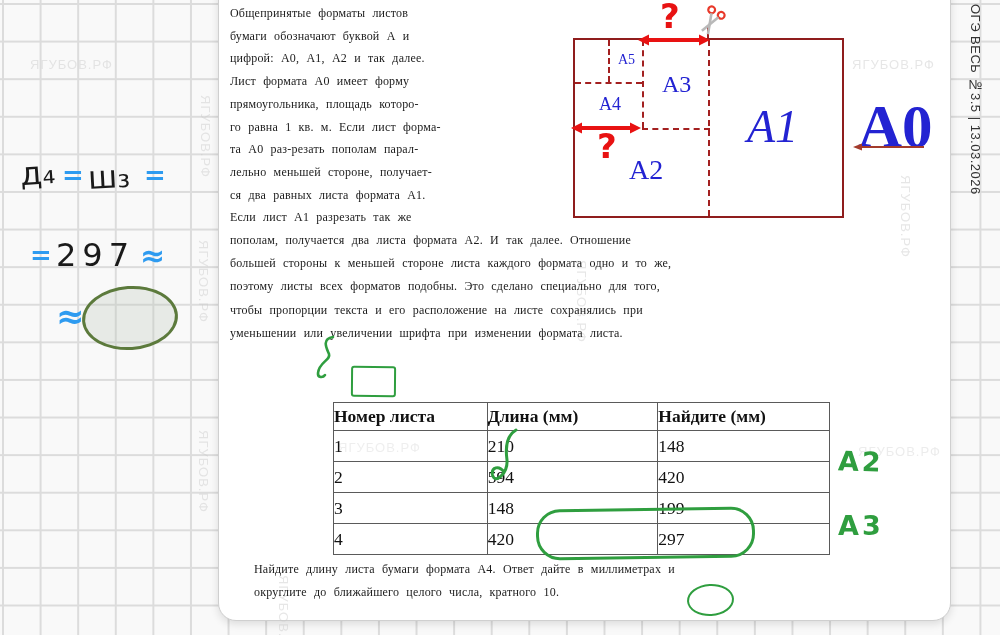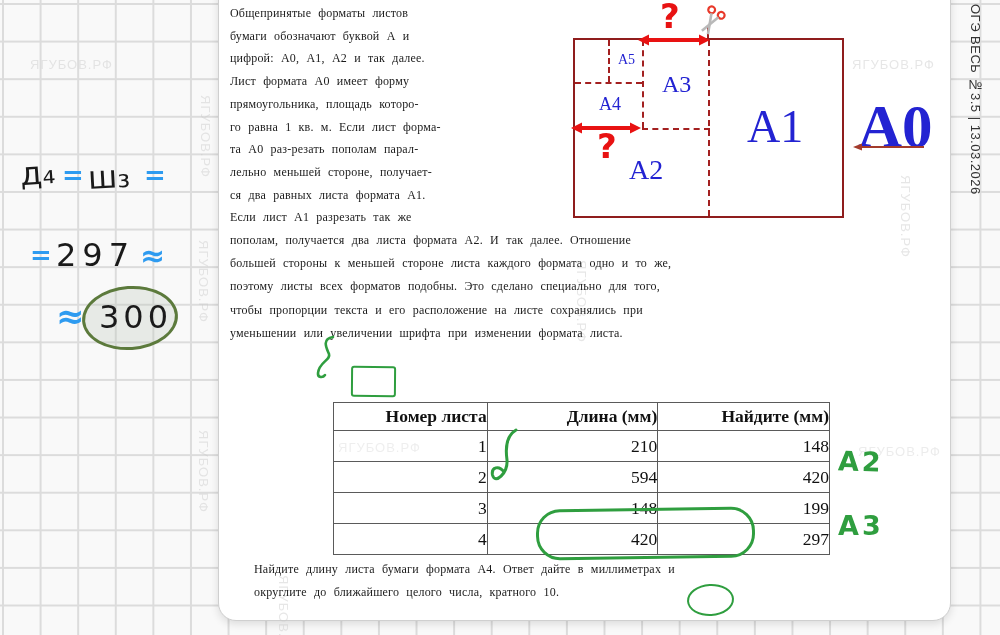--- a/index.html
+++ b/index.html
@@ -111,7 +111,7 @@
     <span class="fmt" style="left:24px;top:54px;font-size:18px;">A4</span>
     <span class="fmt" style="left:87px;top:31px;font-size:24px;">A3</span>
     <span class="fmt" style="left:54px;top:114px;font-size:28px;">A2</span>
-    <span class="fmt" style="left:172px;top:60px;font-size:46px;">A1</span>
+    <span class="fmt" style="left:172px;top:60px;font-size:46px;font-style:italic;">A1</span>
   </div>
 
   <span class="abs fmt" style="left:858px;top:92px;font-size:61px;z-index:3;font-weight:bold;">A0</span>

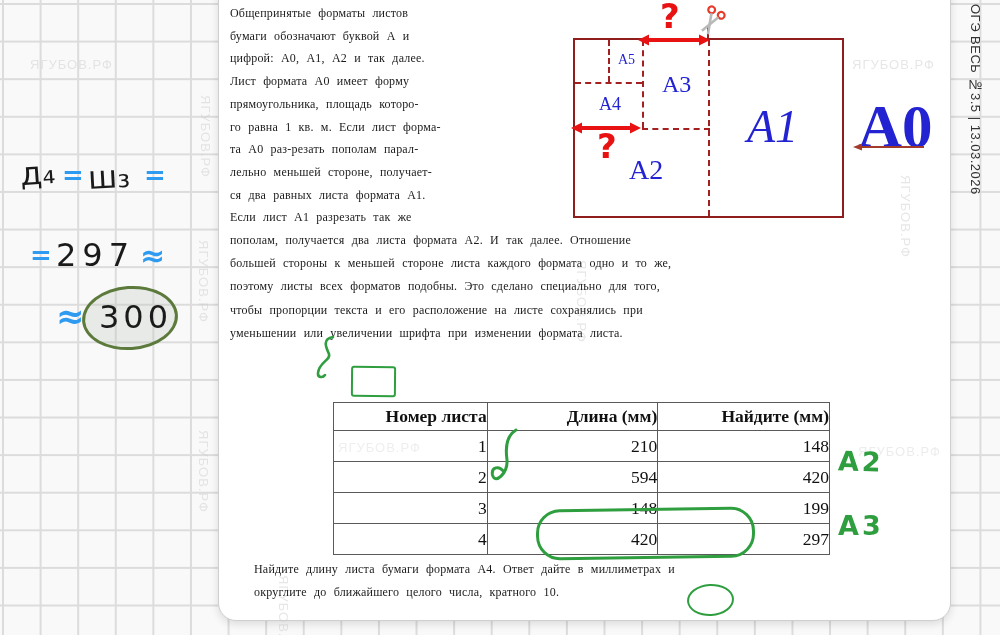--- a/index.html
+++ b/index.html
@@ -199,7 +199,6 @@
 
   <span class="abs hw blue" style="left:56px;top:296px;font-size:34px;">≈</span>
   <div class="abs" style="left:82px;top:286px;width:90px;height:58px;border:3px solid #5c7a3c;border-radius:50%;background:rgba(190,200,185,.3);transform:rotate(-4deg);z-index:3;"></div>
-  <span class="abs hw" style="left:99px;top:298px;font-size:32px;letter-spacing:4px;z-index:4;">300</span>
 
 </div>
 

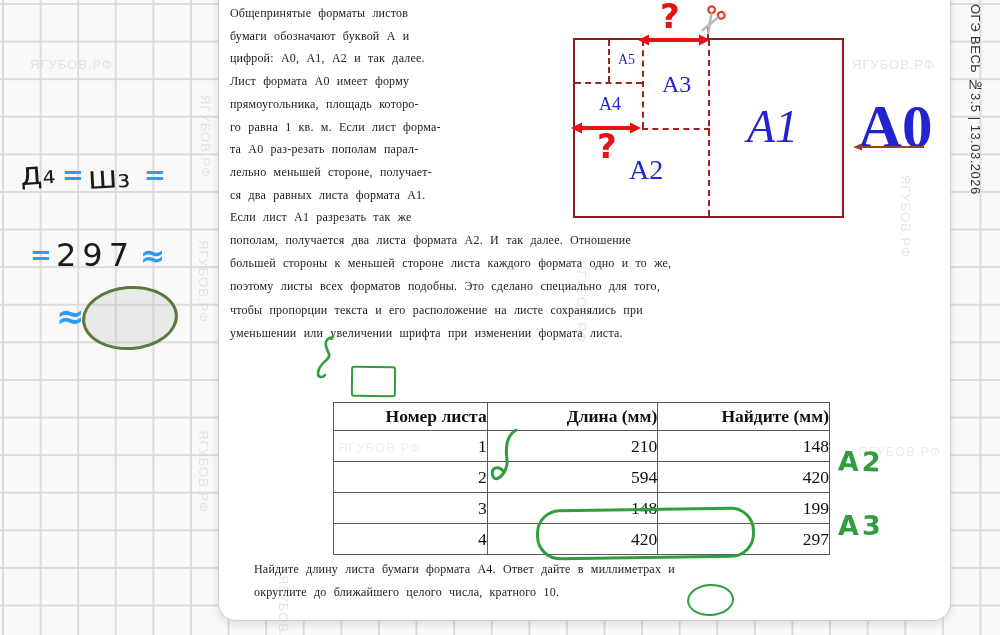--- a/index.html
+++ b/index.html
@@ -38,7 +38,7 @@
   
   .sheet-table{border-collapse:collapse;z-index:2;font-size:17.5px;color:#111;}
   .sheet-table th,.sheet-table td{
-    border:1.6px solid #5a5a5a;text-align:right;padding:0;
+    border:1.6px solid #5a5a5a;text-align:left;padding:0;
   }
   .sheet-table th{height:27px;font-weight:bold;}
   .sheet-table td{height:30px;font-weight:normal;}

